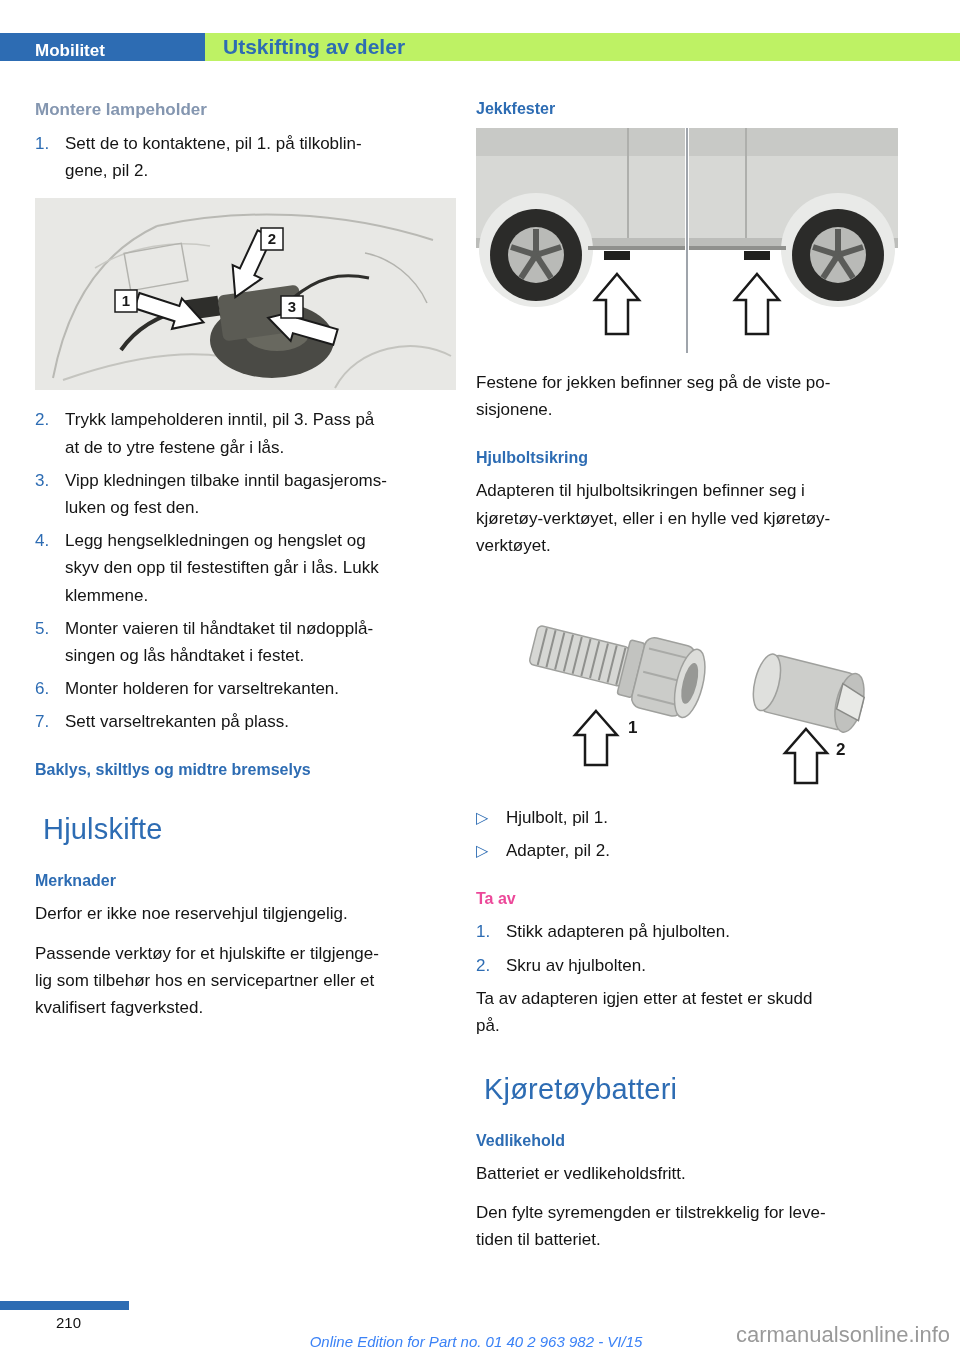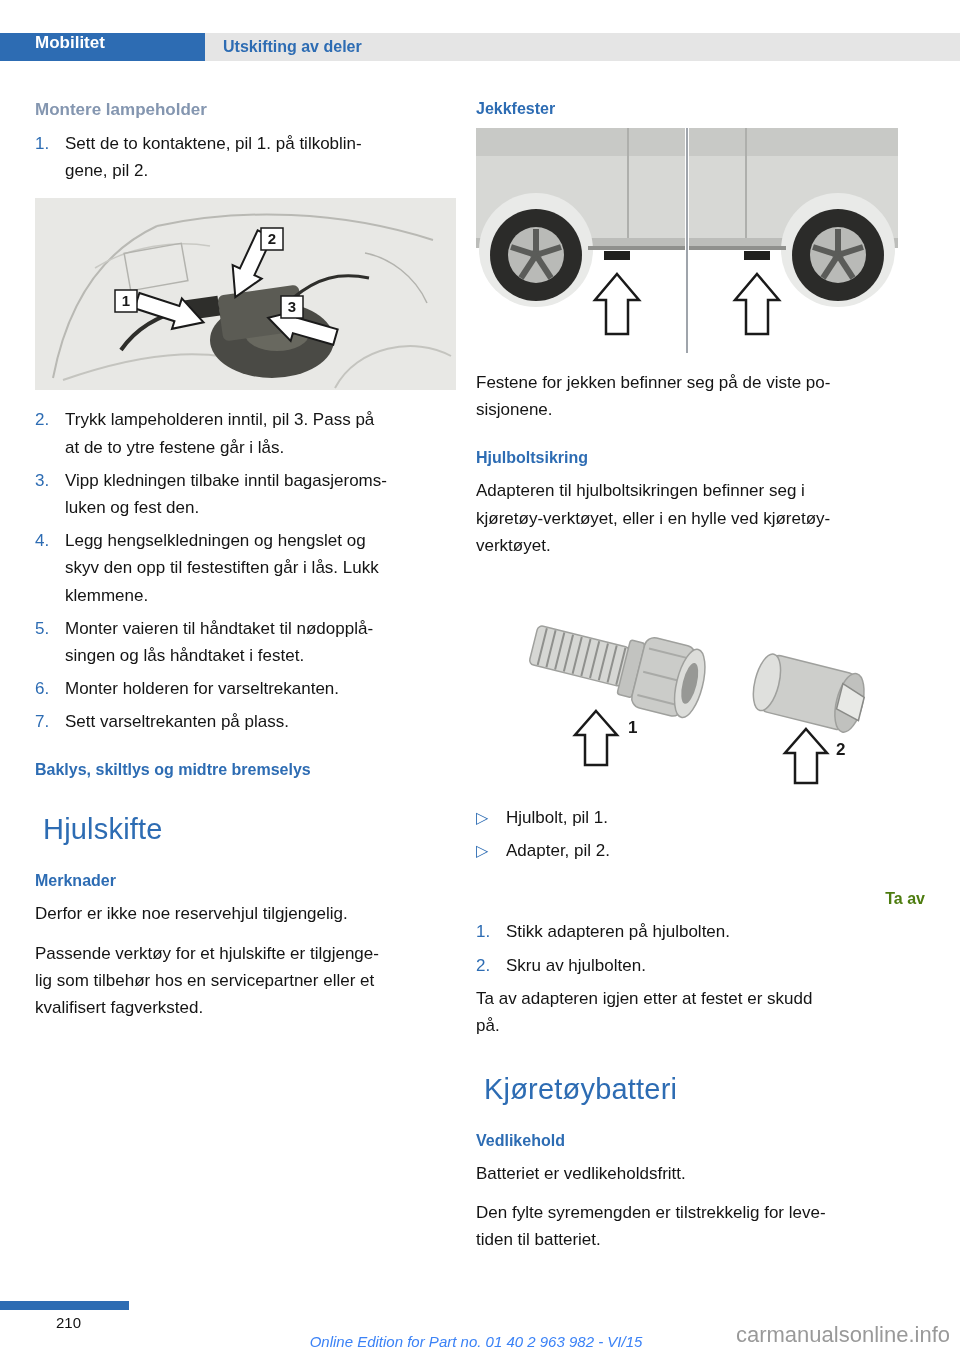--- a/index.html
+++ b/index.html
@@ -9,7 +9,7 @@
   
   .header { position: absolute; top: 33px; left: 0; right: 0; height: 28px; display: flex; }
   .header-section { width: 205px; flex: none; background: #2d6cb3; color: #fff;
-    display: flex; align-items: flex-start; padding-left: 35px; font-size: 17px; font-weight: bold; }
+    display: flex; align-items: flex-end; padding-left: 35px; font-size: 17px; font-weight: bold; }
   .header-subsection { flex: 1; background: #e5e5e5; color: #2d6cb3;
     display: flex; align-items: center; padding-left: 18px; font-size: 16px; font-weight: bold; }
 

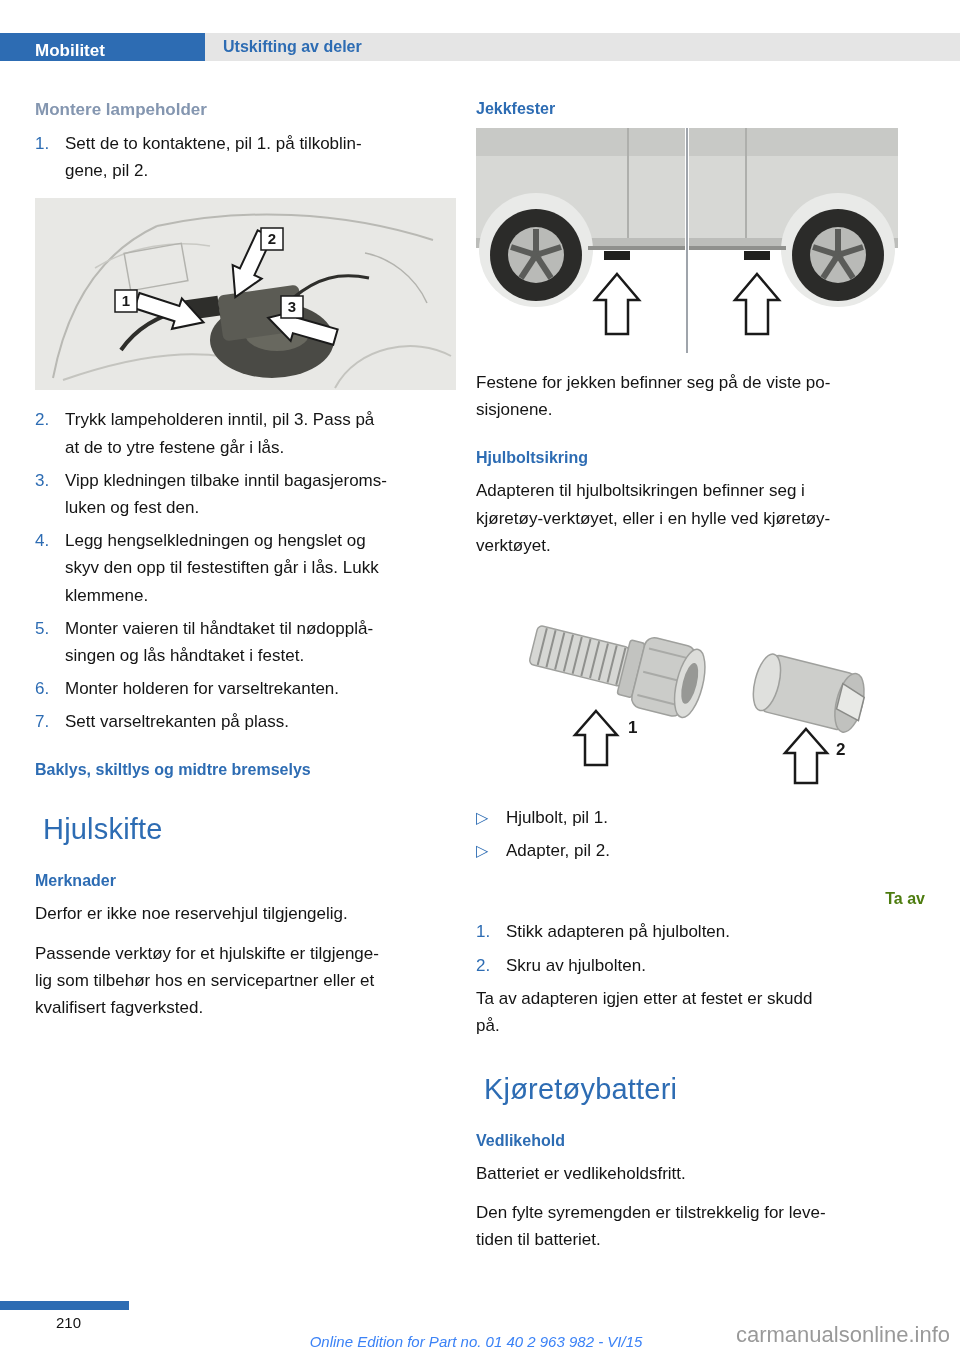--- a/index.html
+++ b/index.html
@@ -10,8 +10,8 @@
   .header { position: absolute; top: 33px; left: 0; right: 0; height: 28px; display: flex; }
   .header-section { width: 205px; flex: none; background: #2d6cb3; color: #fff;
     display: flex; align-items: flex-end; padding-left: 35px; font-size: 17px; font-weight: bold; }
-  .header-subsection { flex: 1; background: #e5e5e5; color: #2d6cb3;
-    display: flex; align-items: center; padding-left: 18px; font-size: 16px; font-weight: bold; }
+  .header-subsection { flex: 1; background: #bef264; color: #2d6cb3;
+    display: flex; align-items: center; padding-left: 18px; font-size: 21px; font-weight: bold; }
 
   
   .content { position: absolute; top: 100px; left: 35px; width: 890px; display: flex; gap: 20px; }

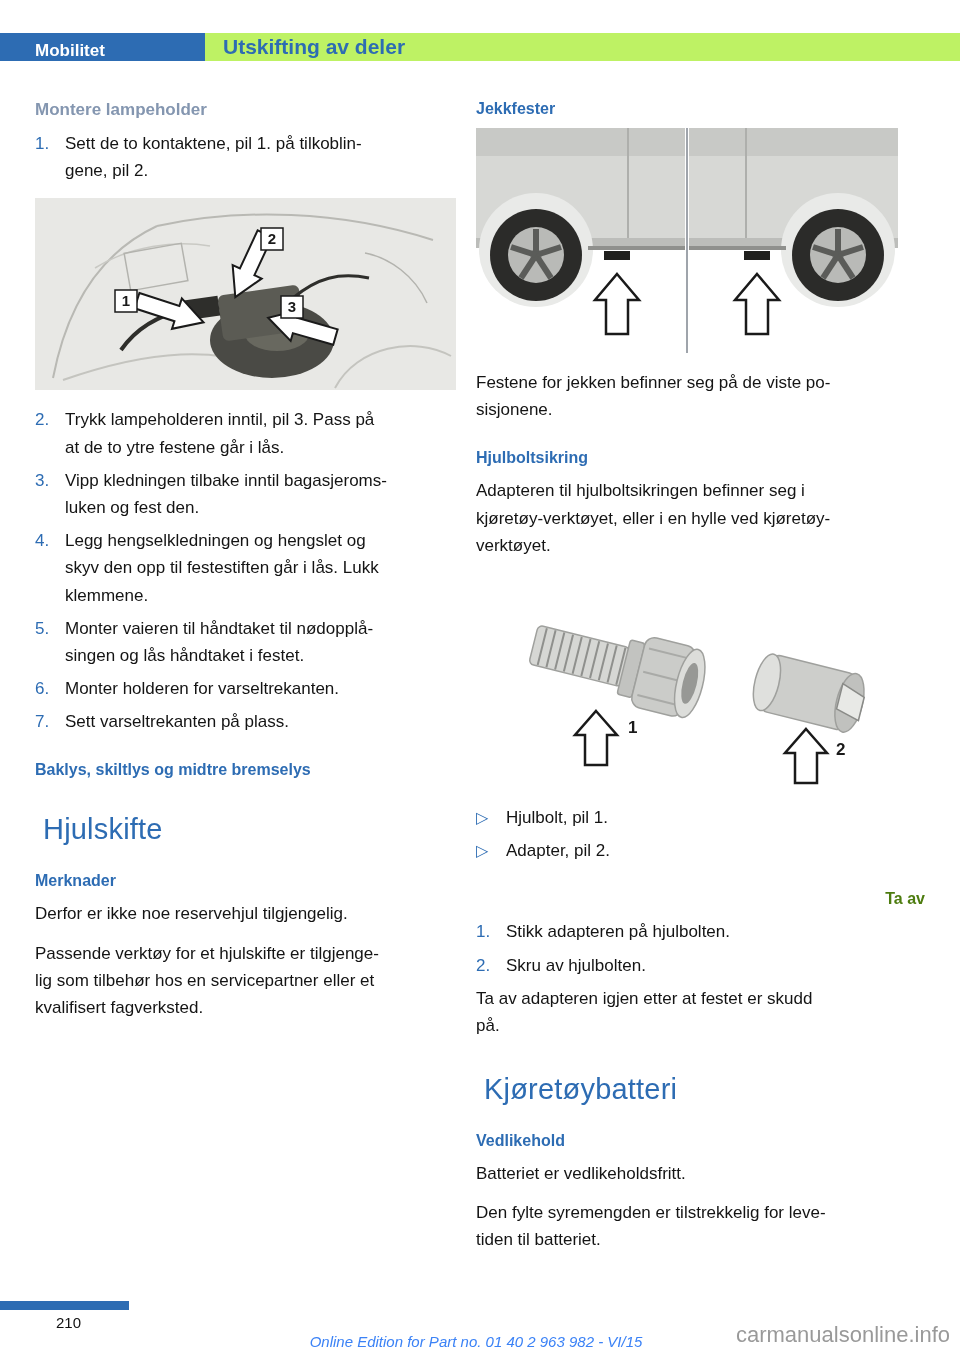--- a/index.html
+++ b/index.html
@@ -21,7 +21,7 @@
   h3.sect { font-size: 16px; color: #2d6cb3; font-weight: bold; margin: 26px 0 10px; }
   h3.mt0 { margin-top: 0; }
   h3.grayblue { color: #8496b0; font-size: 17px; }
-  h3.lightblue { color: #4d7c0f; text-align: right; }
+  h3.lightblue { color: #ec4899; }
   h2.large { font-size: 29px; color: #2d6cb3; font-weight: 500; margin: 34px 8px 16px; letter-spacing: 0.2px; }
 
   p.body, .step-text, .bullet-text { font-size: 17px; line-height: 1.6; color: #141414; white-space: pre-line; }

